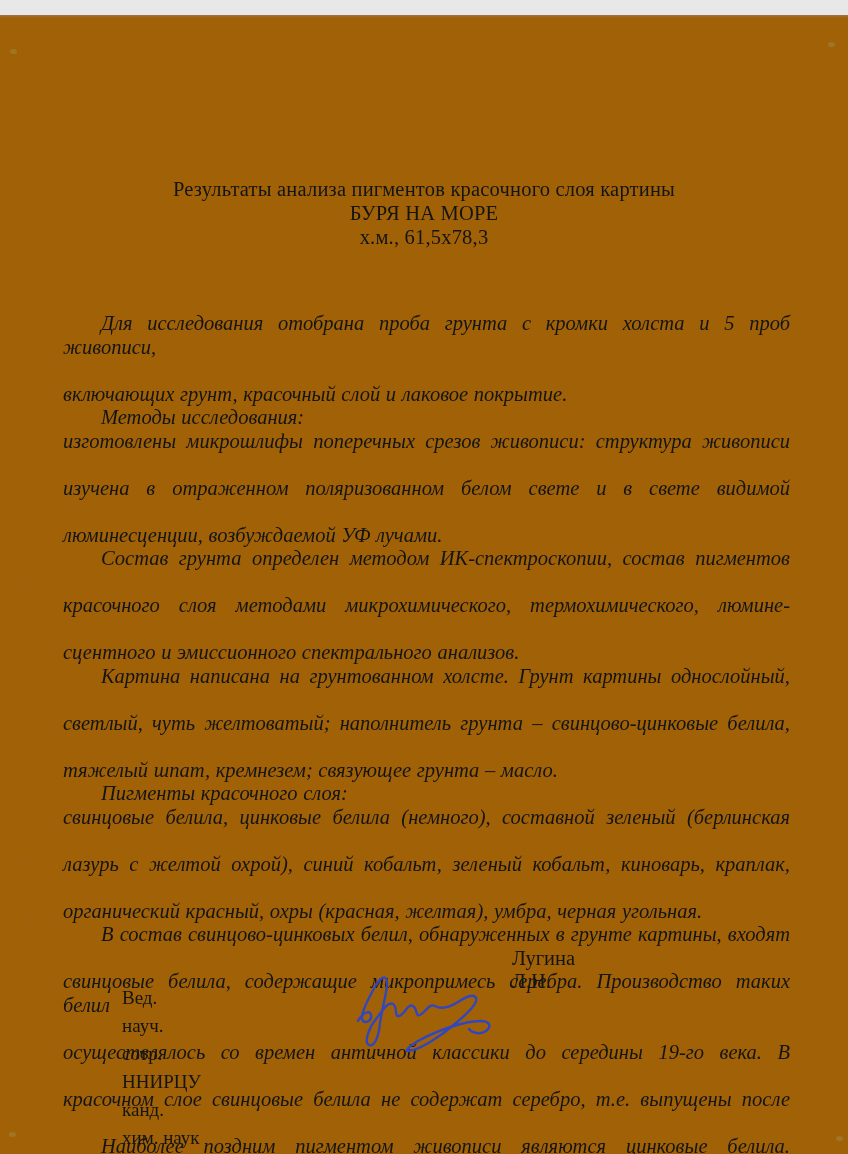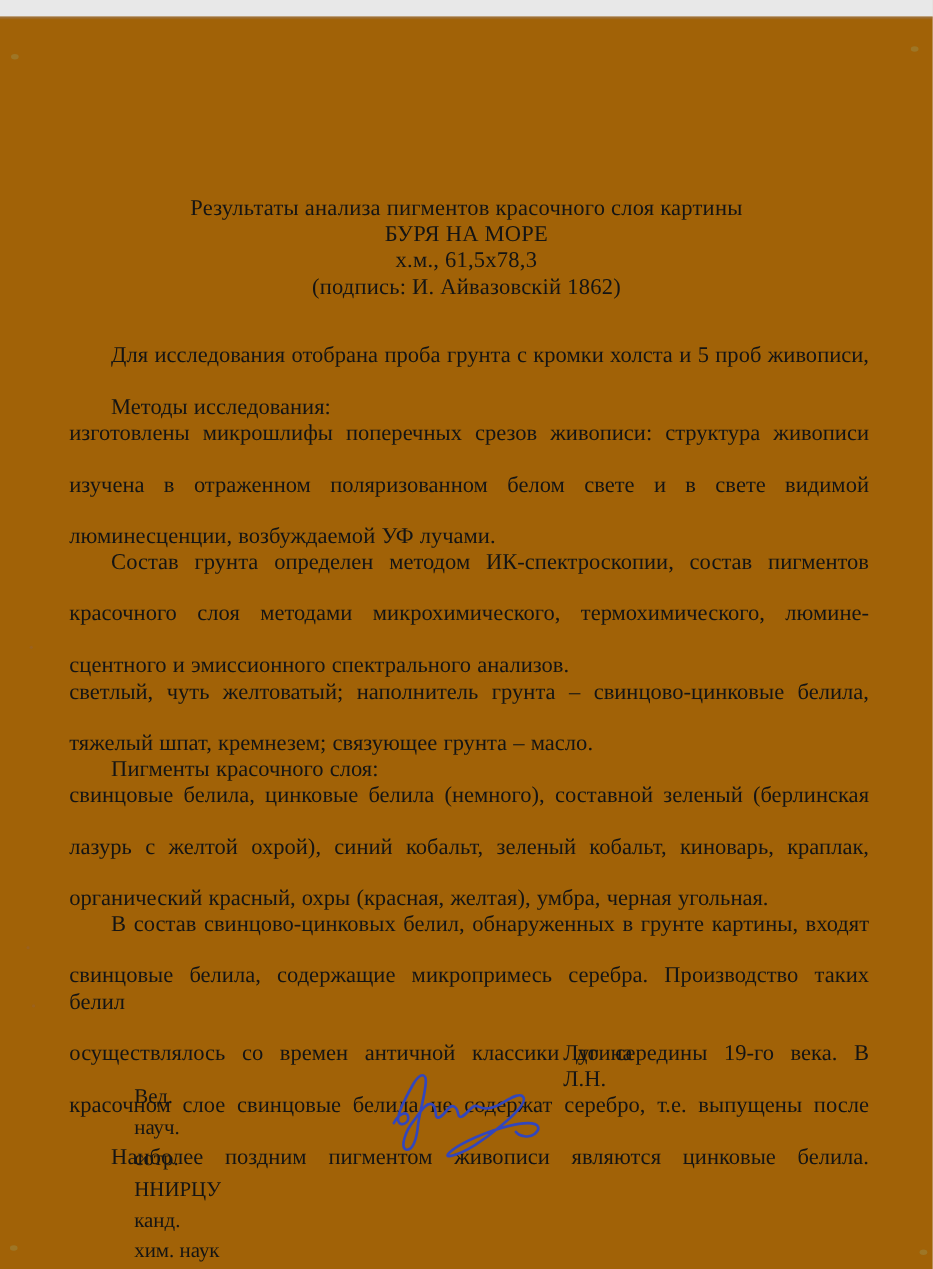--- a/index.html
+++ b/index.html
@@ -65,7 +65,6 @@
     <div class="tline">Результаты анализа пигментов красочного слоя картины</div>
     <div class="tline">БУРЯ НА МОРЕ</div>
     <div class="tline">х.м., 61,5х78,3</div>
-    <div class="tline">(подпись: И. Айвазовскій 1862)</div>
   </div>
 
   <div class="body-text">

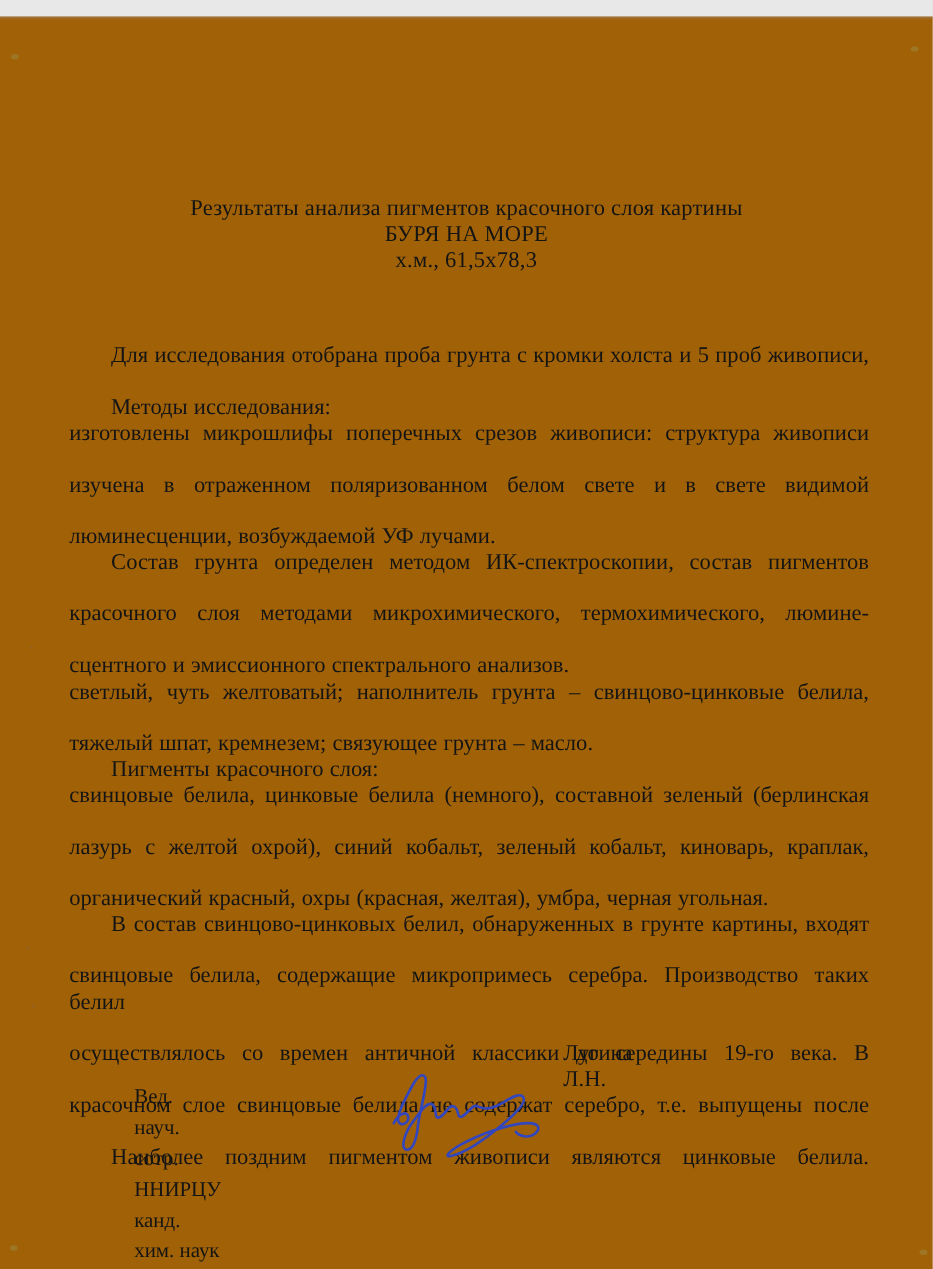--- a/index.html
+++ b/index.html
@@ -31,7 +31,7 @@
     font-size:20.5px; line-height:23.5px;
     word-spacing:0.5px;
   }
-  .line { white-space:nowrap; }
+  .line { white-space:nowrap;font-style:italic; }
   .line.j { white-space:normal; text-align:justify; }
   .line.j::after { content:""; display:inline-block; width:100%; height:0; }
   .line.ind { padding-left:38px; }

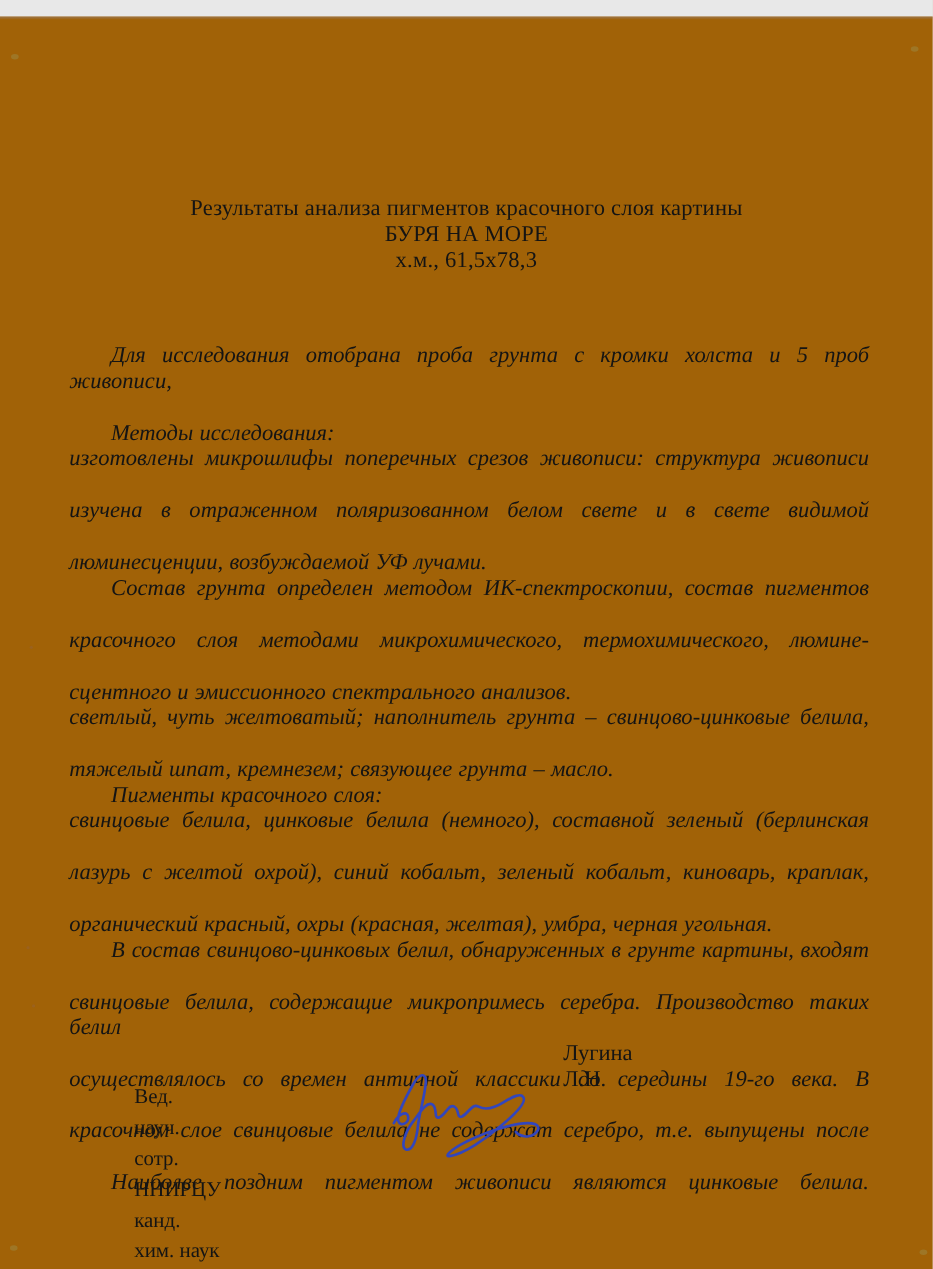--- a/index.html
+++ b/index.html
@@ -69,6 +69,7 @@
 
   <div class="body-text">
     <div class="line j ind">Для исследования отобрана проба грунта с кромки холста и 5 проб живописи,</div>
+    <div class="line">включающих грунт, красочный слой и лаковое покрытие.</div>
     <div class="line ind">Методы исследования:</div>
     <div class="line j">изготовлены микрошлифы поперечных срезов живописи: структура живописи</div>
     <div class="line j">изучена в отраженном поляризованном белом свете и в свете видимой</div>

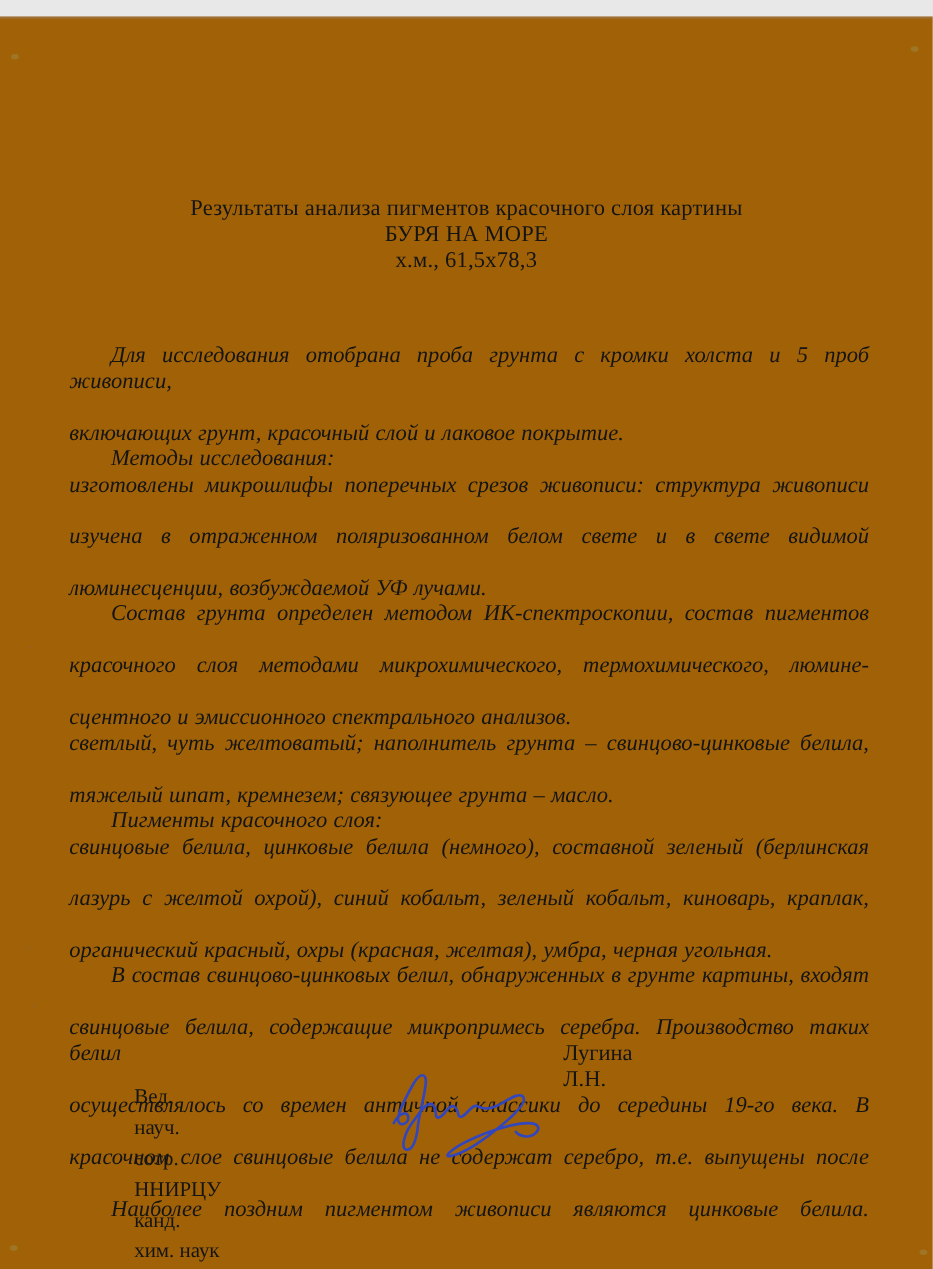--- a/index.html
+++ b/index.html
@@ -77,6 +77,7 @@
     <div class="line j ind">Состав грунта определен методом ИК-спектроскопии, состав пигментов</div>
     <div class="line j">красочного слоя методами микрохимического, термохимического, люмине-</div>
     <div class="line">сцентного и эмиссионного спектрального анализов.</div>
+    <div class="line j ind">Картина написана на грунтованном холсте. Грунт картины однослойный,</div>
     <div class="line j">светлый, чуть желтоватый; наполнитель грунта – свинцово-цинковые белила,</div>
     <div class="line">тяжелый шпат, кремнезем; связующее грунта – масло.</div>
     <div class="line ind">Пигменты красочного слоя:</div>

